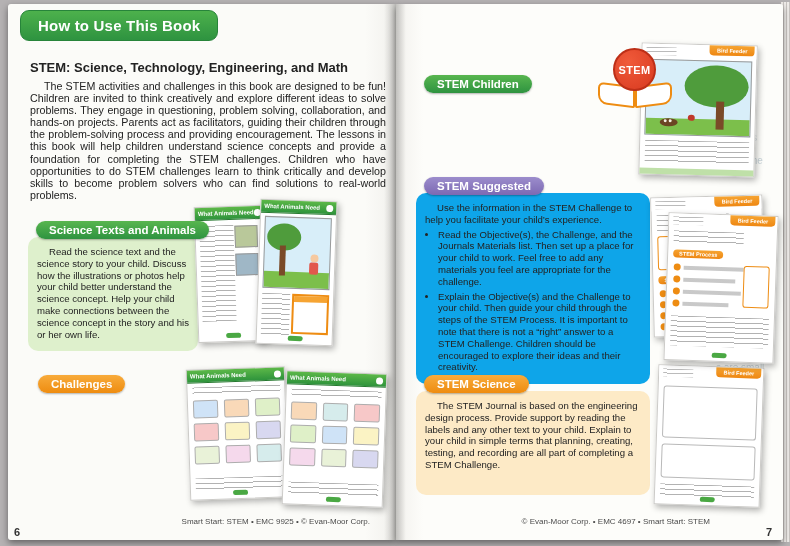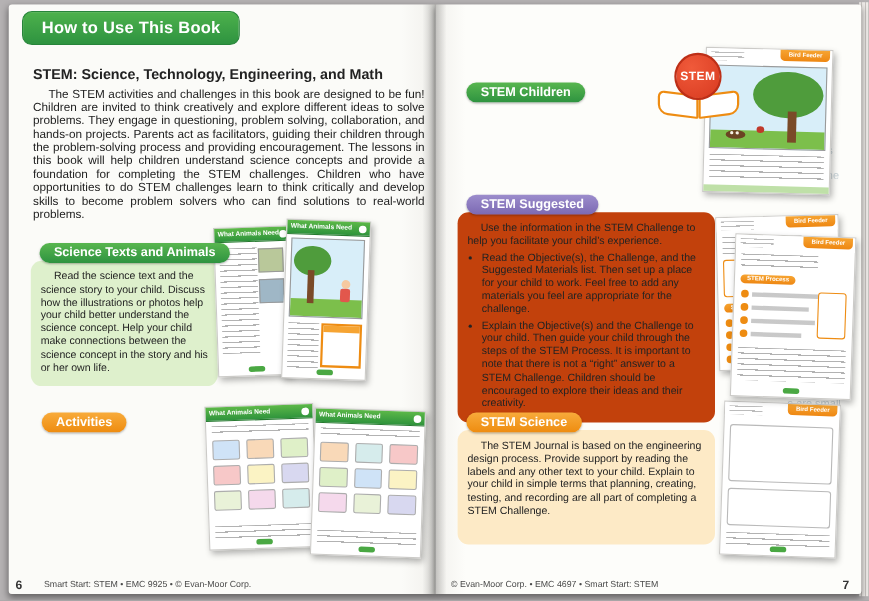--- a/index.html
+++ b/index.html
@@ -33,7 +33,7 @@
   .infobox p{text-indent:12px}
   .infobox.green{background:#def0cc}
   .infobox.orange{background:#fdeac6}
-  .infobox.purple{background:#c2410c}
+  .infobox.purple{background:#0ea5e9}
   .infobox ul{margin:3px 0 0 13px}
   .infobox li{margin-bottom:3px}
 

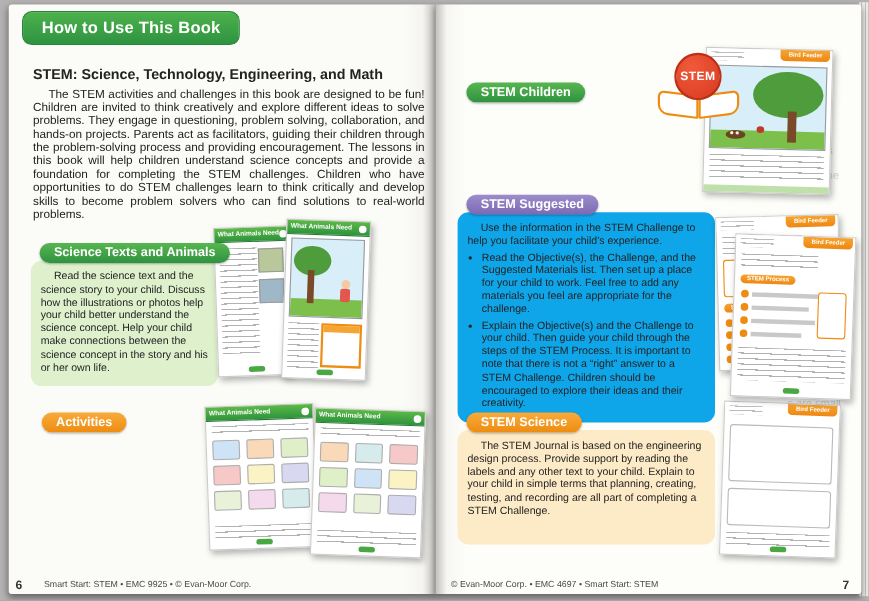--- a/index.html
+++ b/index.html
@@ -225,7 +225,7 @@
   <div class="infobox purple" style="left:416px;top:193px;width:234px">
     <p>Use the information in the STEM Challenge to help you facilitate your child’s experience.</p>
     <ul>
-      <li>Read the Objective(s), the Challenge, and the Suggested Materials list. Then set up a place for your child to work. Feel free to add any materials you feel are appropriate for the challenge.</li>
+      <li>Read the Objective(s), the Challenge, and the Journals Materials list. Then set up a place for your child to work. Feel free to add any materials you feel are appropriate for the challenge.</li>
       <li>Explain the Objective(s) and the Challenge to your child. Then guide your child through the steps of the STEM Process. It is important to note that there is not a “right” answer to a STEM Challenge. Children should be encouraged to explore their ideas and their creativity.</li>
     </ul>
   </div>

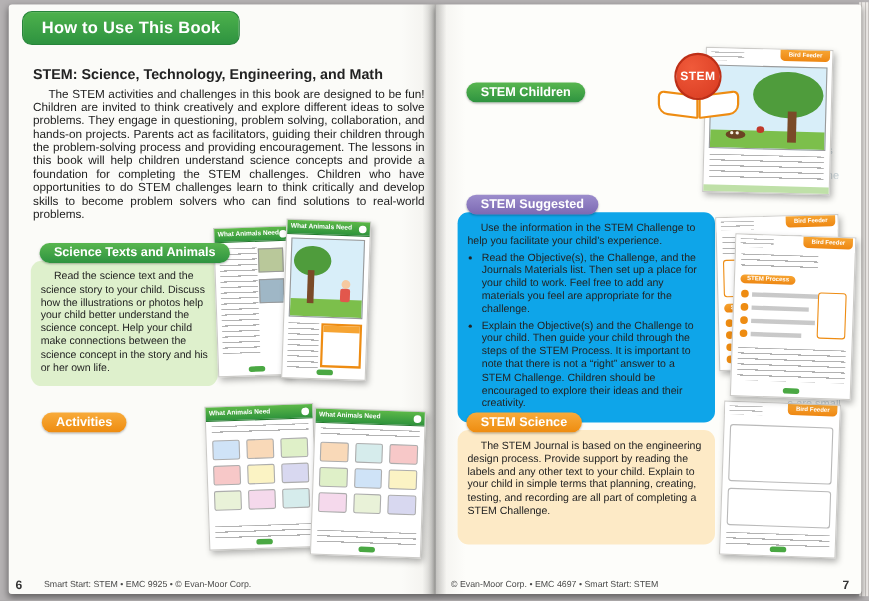--- a/index.html
+++ b/index.html
@@ -146,7 +146,7 @@
     <div class="gpill" style="left:31px"></div>
   </div>
 
-  <div class="pill orange" style="left:38px;top:375px">Activities</div>
+  <div class="pill orange" style="left:38px;top:375px">Challenges</div>
 
   <div class="thumb" style="left:188px;top:368px;width:99px;height:131px;transform:rotate(-2deg)">
     <div class="ghead">

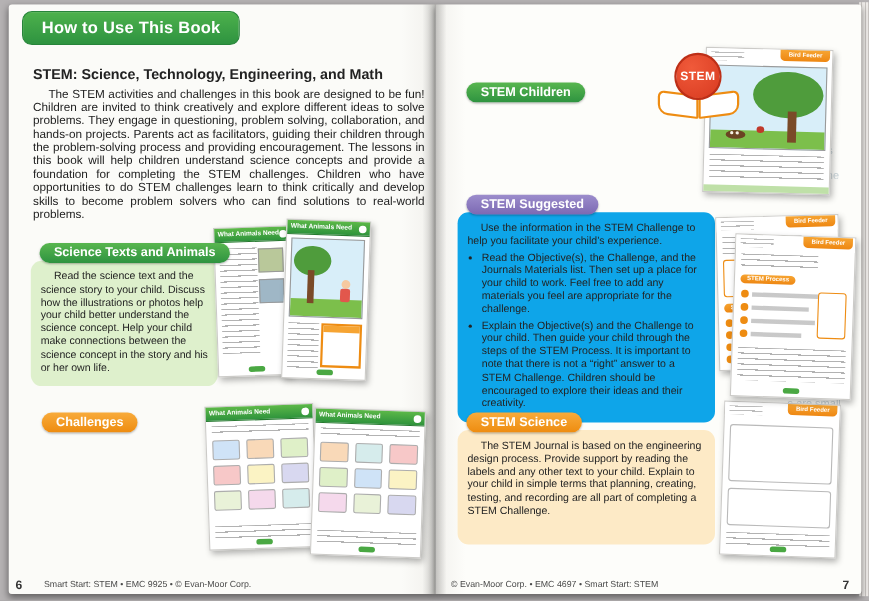--- a/index.html
+++ b/index.html
@@ -38,7 +38,7 @@
   .infobox li{margin-bottom:3px}
 
   .footer-num{position:absolute;bottom:8px;font-size:11px;font-weight:bold;color:#333;z-index:4}
-  .footer-credit{position:absolute;bottom:10px;font-size:8px;color:#4a4a4a;z-index:4;text-align:left}
+  .footer-credit{position:absolute;bottom:20px;font-size:8px;color:#4a4a4a;z-index:4;text-align:right}
 
   .bleed{position:absolute;z-index:2;font-size:10px;color:#9fb3be;opacity:.55;white-space:nowrap}
 

